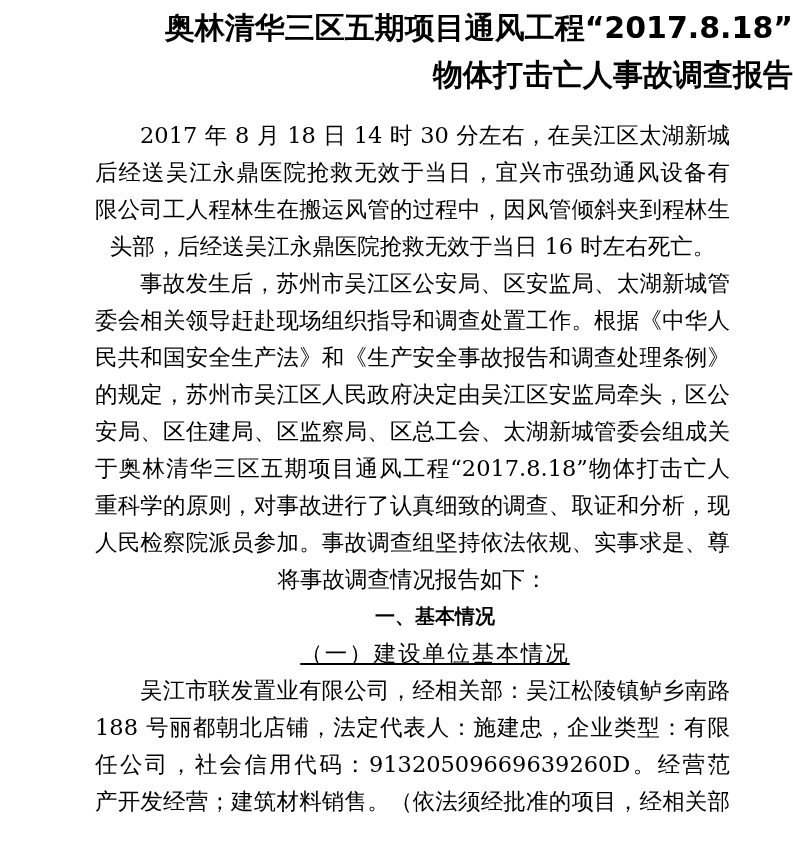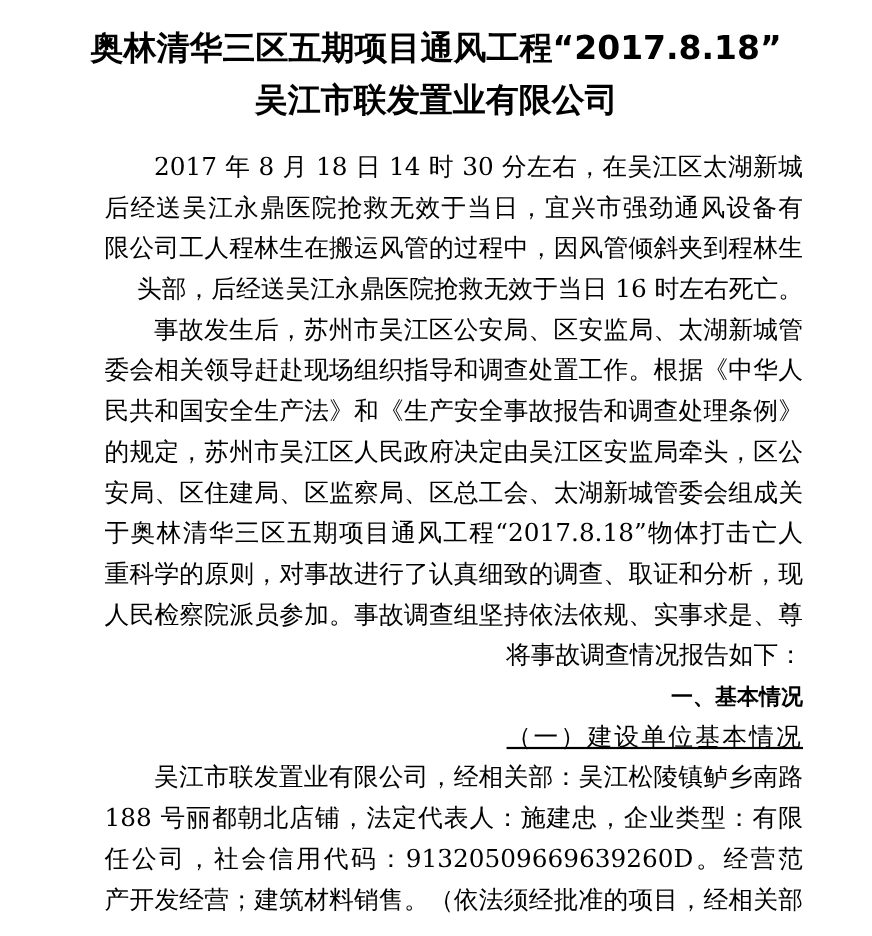--- a/index.html
+++ b/index.html
@@ -15,8 +15,7 @@
   }
   .title-block {
     padding-top: 4px;
-    text-align: center;
-    margin-top: 17px;
+    text-align: right;
   }
   .title-line {
     font-family: "DejaVu Sans", "Liberation Sans", sans-serif;

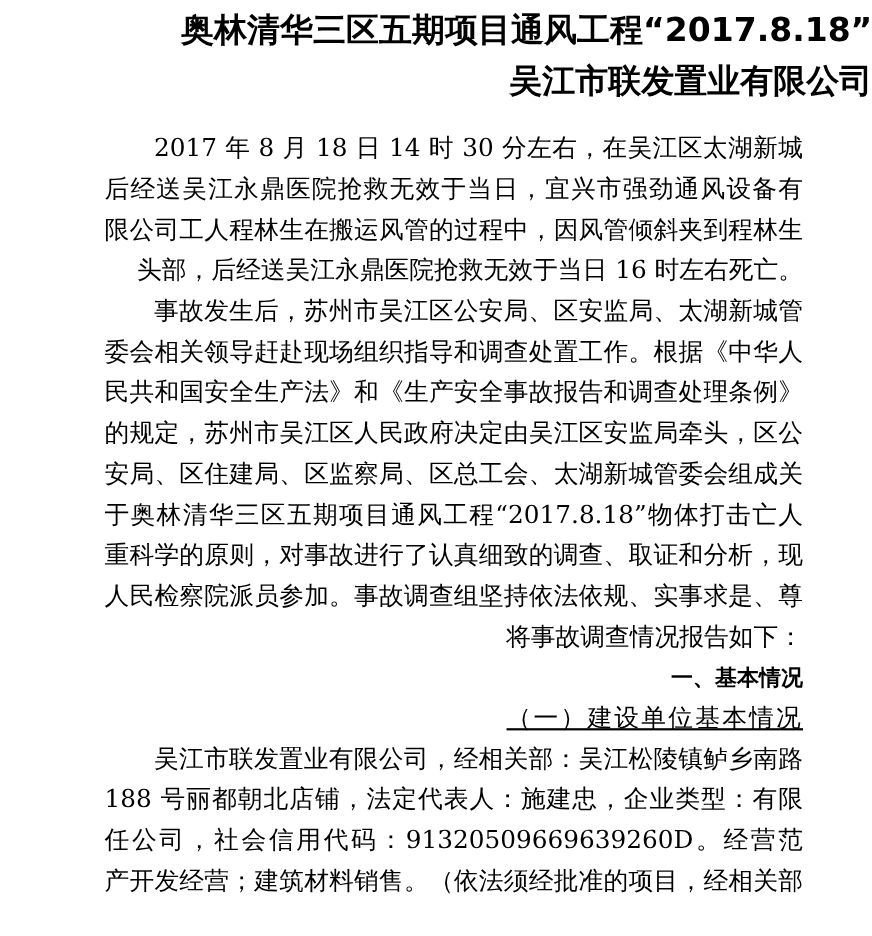--- a/index.html
+++ b/index.html
@@ -60,7 +60,7 @@
 <div class="page">
   <div class="title-block">
     <div class="title-line">奥林清华三区五期项目通风工程“2017.8.18”</div>
-    <div class="title-line">吴江市联发置业有限公司</div>
+    <div class="title-line">物体打击亡人事故调查报告</div>
   </div>
   <div class="content">
       <div class="para paragraph">

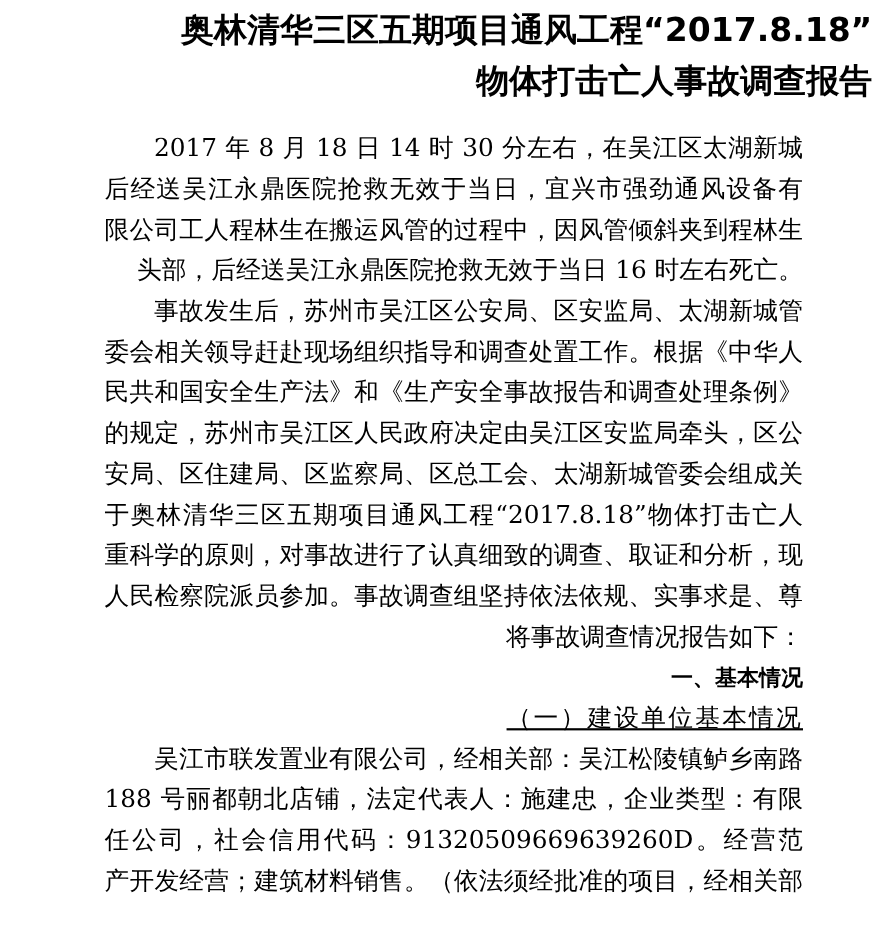--- a/index.html
+++ b/index.html
@@ -35,7 +35,7 @@
     line-height: 37px;
     font-size: 22.5px;
     overflow: hidden;
-    text-align: right;
+    text-align: center;
   }
   .line.fill {
     text-align: justify;

